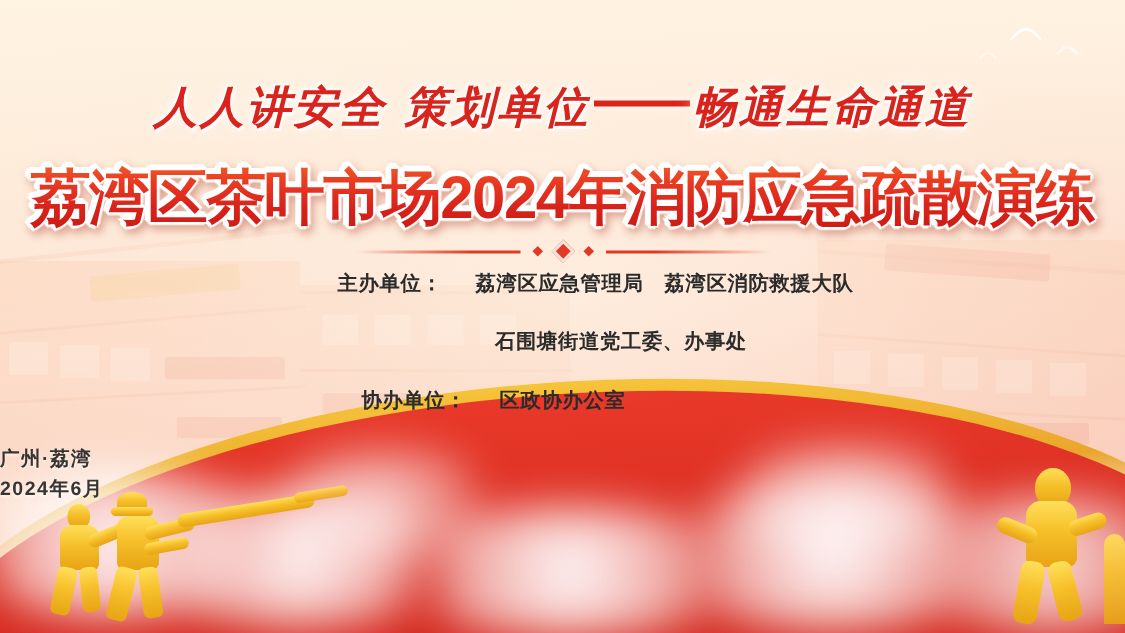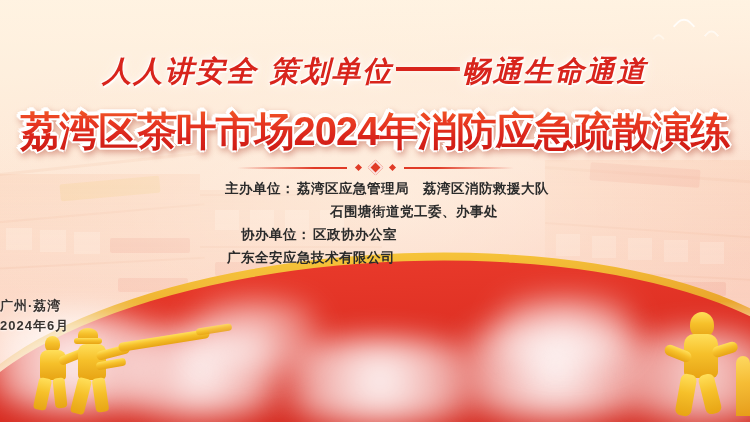--- a/index.html
+++ b/index.html
@@ -67,7 +67,7 @@
   .dv-dia{width:11px;height:11px;background:#e03a26;transform:rotate(45deg);box-shadow:inset 0 0 0 2px rgba(255,255,255,.85);}
 
   
-  .org{position:absolute;left:0;right:0;top:180px;display:flex;flex-direction:column;align-items:center;gap:5px;}
+  .org{position:absolute;left:0;right:0;top:180px;display:flex;flex-direction:column;align-items:center;gap:21px;}
   .org-row{display:flex;align-items:baseline;width:300px;}
   .org-label{width:86px;text-align:right;font-weight:700;font-size:13.5px;color:#2b2b2b;letter-spacing:.5px;white-space:nowrap;}
   .org-value{margin-left:2px;font-weight:700;font-size:13.5px;color:#2b2b2b;letter-spacing:.5px;white-space:nowrap;}

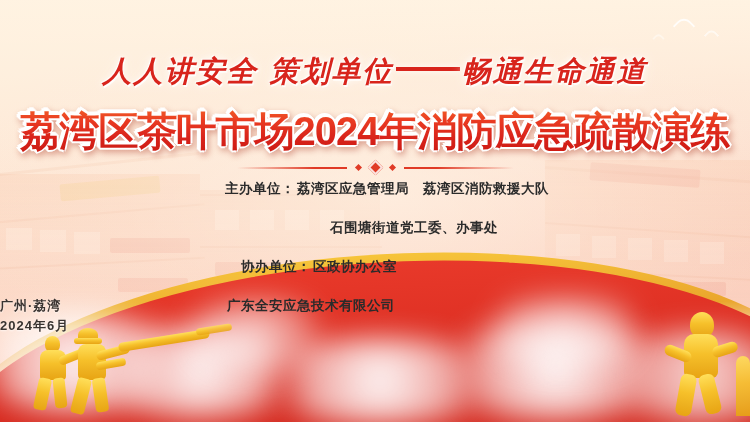--- a/index.html
+++ b/index.html
@@ -70,7 +70,7 @@
   .org{position:absolute;left:0;right:0;top:180px;display:flex;flex-direction:column;align-items:center;gap:21px;}
   .org-row{display:flex;align-items:baseline;width:300px;}
   .org-label{width:86px;text-align:right;font-weight:700;font-size:13.5px;color:#2b2b2b;letter-spacing:.5px;white-space:nowrap;}
-  .org-value{margin-left:2px;font-weight:700;font-size:13.5px;color:#2b2b2b;letter-spacing:.5px;white-space:nowrap;}
+  .org-value{margin-left:22px;font-weight:700;font-size:13.5px;color:#2b2b2b;letter-spacing:.5px;white-space:nowrap;}
   .org-value.cont{margin-left:105px;}
 
   

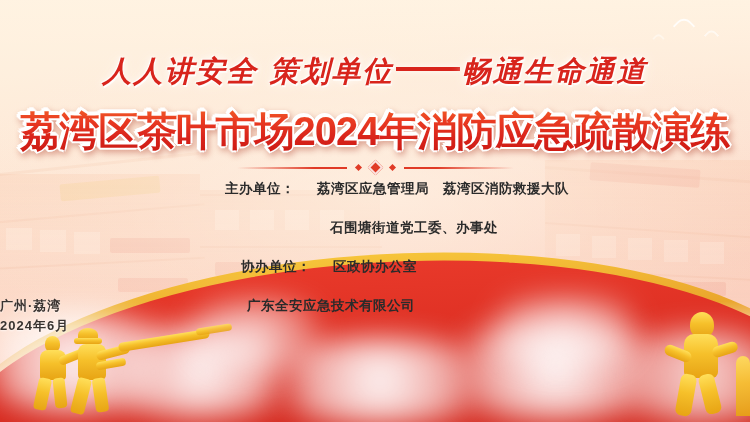--- a/index.html
+++ b/index.html
@@ -203,7 +203,6 @@
       <span class="org-value">区政协办公室</span>
     </div>
     <div class="org-row">
-      <span class="org-value">广东全安应急技术有限公司</span>
     </div>
   </div>
 

